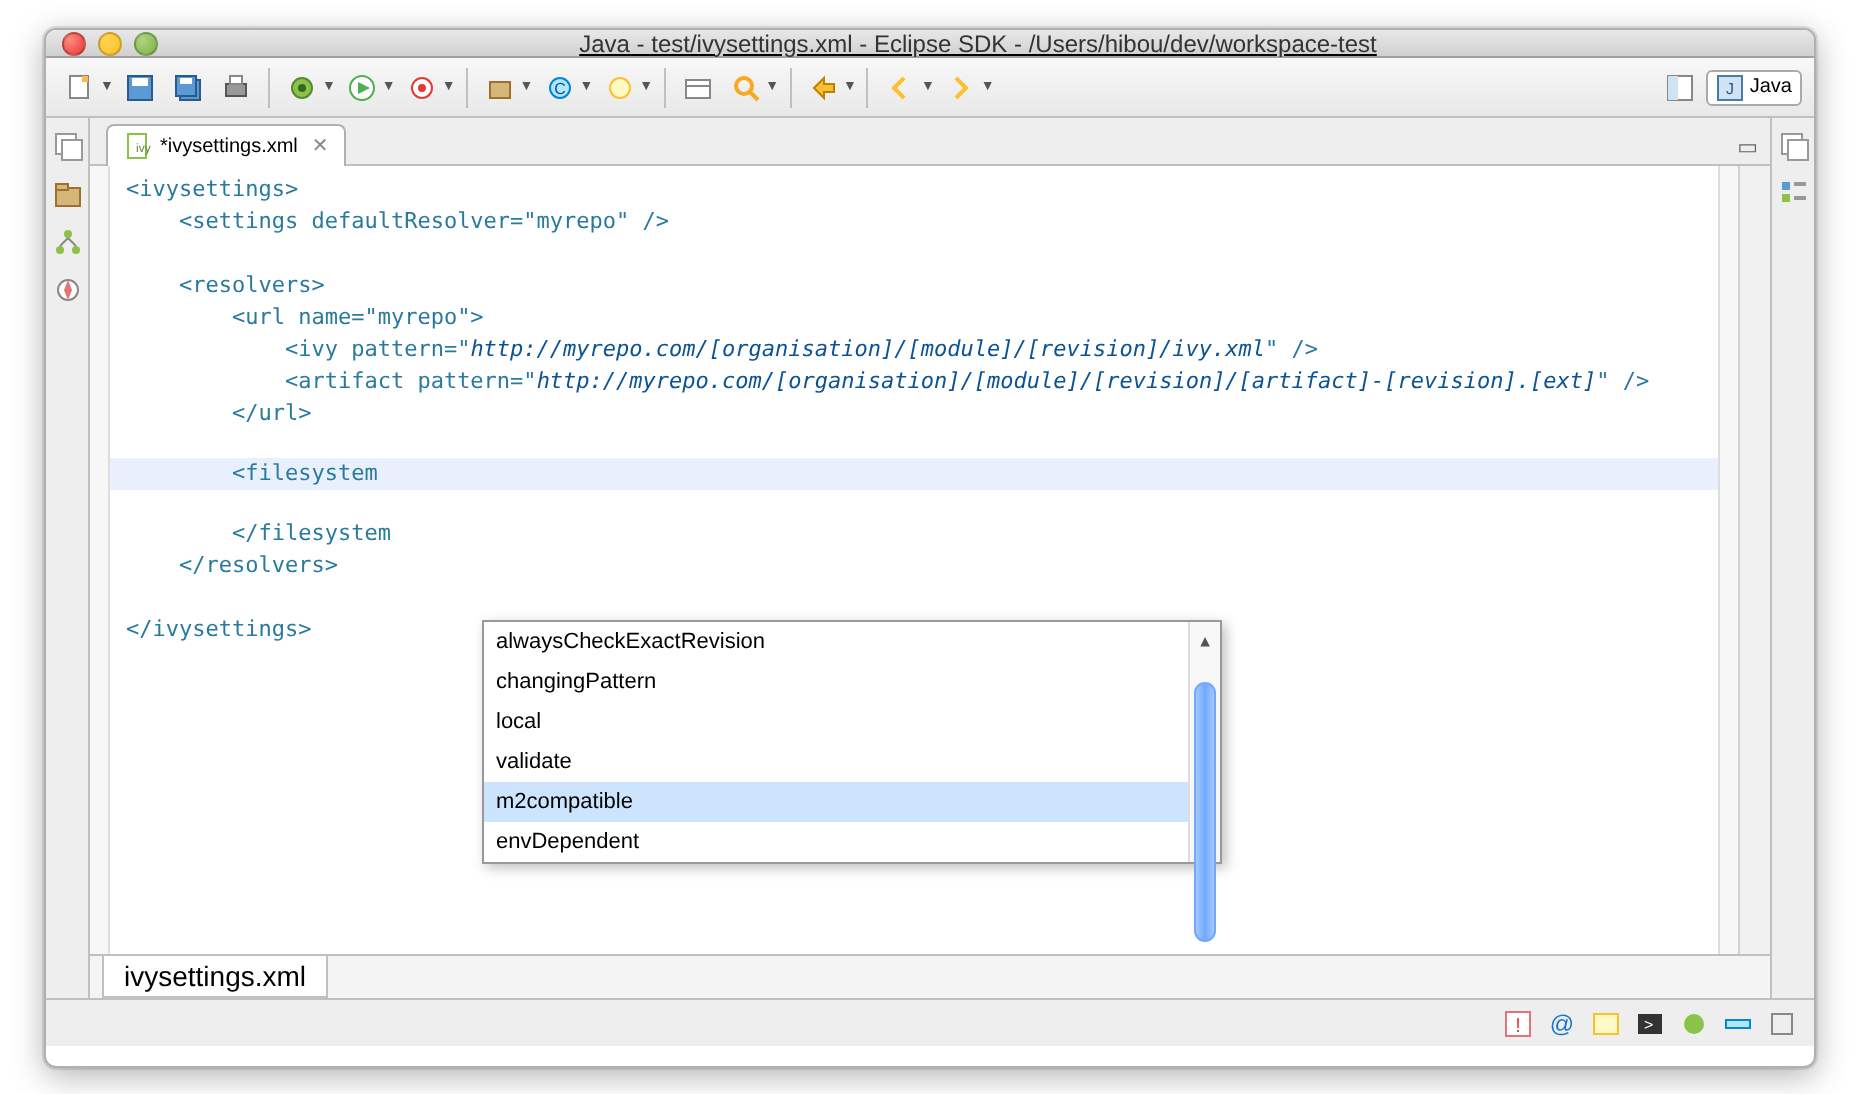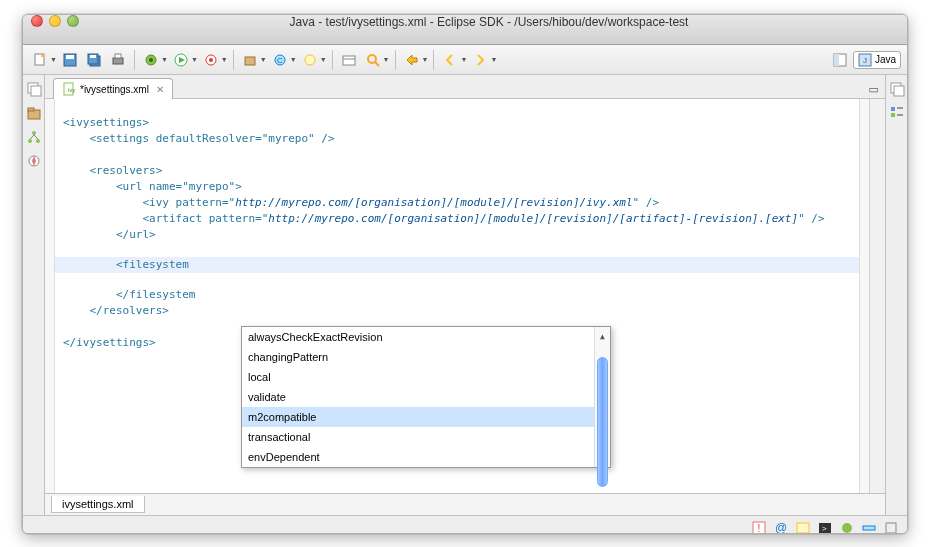--- a/index.html
+++ b/index.html
@@ -5,7 +5,7 @@
 * { box-sizing: border-box; margin: 0; padding: 0; }
 body { font-family: "Lucida Grande", sans-serif; font-size: 11px; background: #fff; width: 934px; height: 547px; position: relative; overflow: hidden; }
 .window { position: absolute; left: 22px; top: 14px; width: 886px; height: 520px; background: #fff; border: 1px solid #b0b0b0; border-radius: 6px; box-shadow: 0 4px 16px rgba(0,0,0,0.3), 0 0 0 1px rgba(0,0,0,0.1); overflow: hidden; }
-.titlebar { height: 30px; background: linear-gradient(#e8e8e8,#d0d0d0); border-bottom: 1px solid #a0a0a0; display: flex; padding: 0 8px; }
+.titlebar { height: 14px; background: linear-gradient(#e8e8e8,#d0d0d0); border-bottom: 1px solid #a0a0a0; display: flex; align-items: center; padding: 0 8px; text-decoration: underline; }
 .traffic { display: flex; gap: 6px; }
 .traffic div { width: 12px; height: 12px; border-radius: 50%; border: 1px solid rgba(0,0,0,0.2); }
 .tl-close { background: radial-gradient(circle at 30% 30%, #ff8a80, #e53935); }

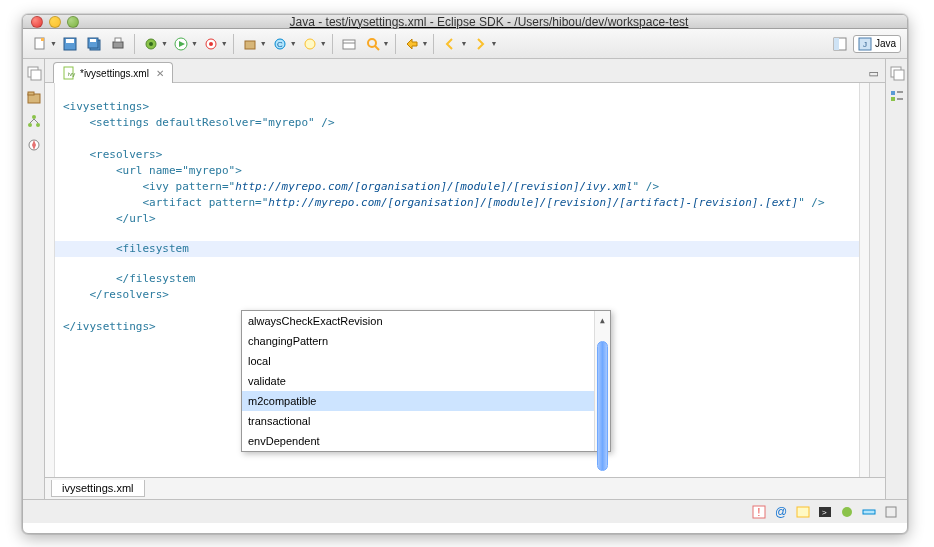--- a/index.html
+++ b/index.html
@@ -29,7 +29,7 @@
 .tab-right { margin-left: auto; padding: 2px 6px; font-size: 11px; color: #666; }
 .editor-body { flex: 1; display: flex; background: #fff; font-family: Monaco, monospace; font-size: 11px; line-height: 16px; position: relative; overflow: hidden; }
 .ruler-left { width: 10px; background: #f7f7f7; border-right: 1px solid #ddd; }
-.code { flex: 1; padding: 16px 0 4px 8px; color: #333; white-space: pre; }
+.code { flex: 1; padding: 4px 0 4px 8px; color: #333; white-space: pre; }
 .cursor-line { background: #e8f0fe; display: block; margin: 14px -8px; padding: 0 8px; }
 .t-tag { color: #2a7a9e; }
 .t-url { color: #0b5394; font-style: italic; }

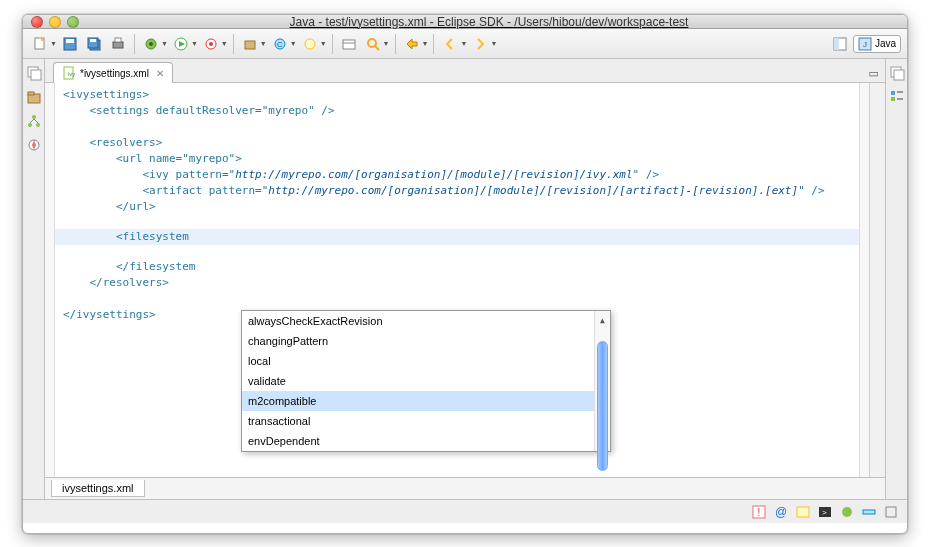--- a/index.html
+++ b/index.html
@@ -250,7 +250,6 @@
                 <div class="popup-item">local</div>
                 <div class="popup-item">validate</div>
                 <div class="popup-item selected">m2compatible</div>
-                <div class="popup-item">transactional</div>
                 <div class="popup-item">envDependent</div>
               </div>
             <div class="popup-scroll">

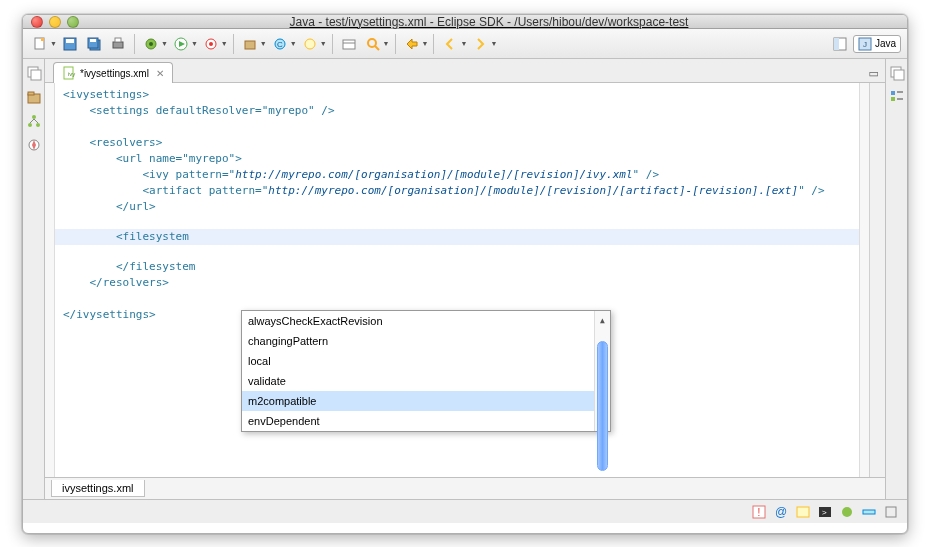--- a/index.html
+++ b/index.html
@@ -43,7 +43,7 @@
 .popup-scroll { width: 16px; background: #f8f8f8; border-left: 1px solid #ddd; position: relative; }
 .popup-thumb { position: absolute; left: 2px; right: 2px; top: 30px; height: 130px; background: linear-gradient(to right,#a6c8ff,#6fa8ff,#a6c8ff); border-radius: 6px; border:1px solid #6fa8ff; }
 .pop-arrow { position: absolute; left: 3px; right: 3px; font-size: 8px; text-align: center; color: #555; }
-.bottom-tabs { height: 22px; background: #f4f4f4; border-top: 1px solid #c0c0c0; display: flex; align-items: center; padding-left: 6px; font-size: 11px; }
+.bottom-tabs { height: 22px; background: #f4f4f4; border-top: 1px solid #c0c0c0; display: flex; align-items: center; padding-left: 6px; font-size: 14px; }
 .bottom-tab { border: 1px solid #c0c0c0; border-top: none; background: #fff; padding: 2px 10px; }
 .status-bar { height: 24px; background: #eee; border-top: 1px solid #c0c0c0; display: flex; align-items: center; padding: 0 8px; gap: 6px; }
 .status-icon { width: 16px; height: 16px; display: inline-flex; align-items: center; justify-content: center; }

